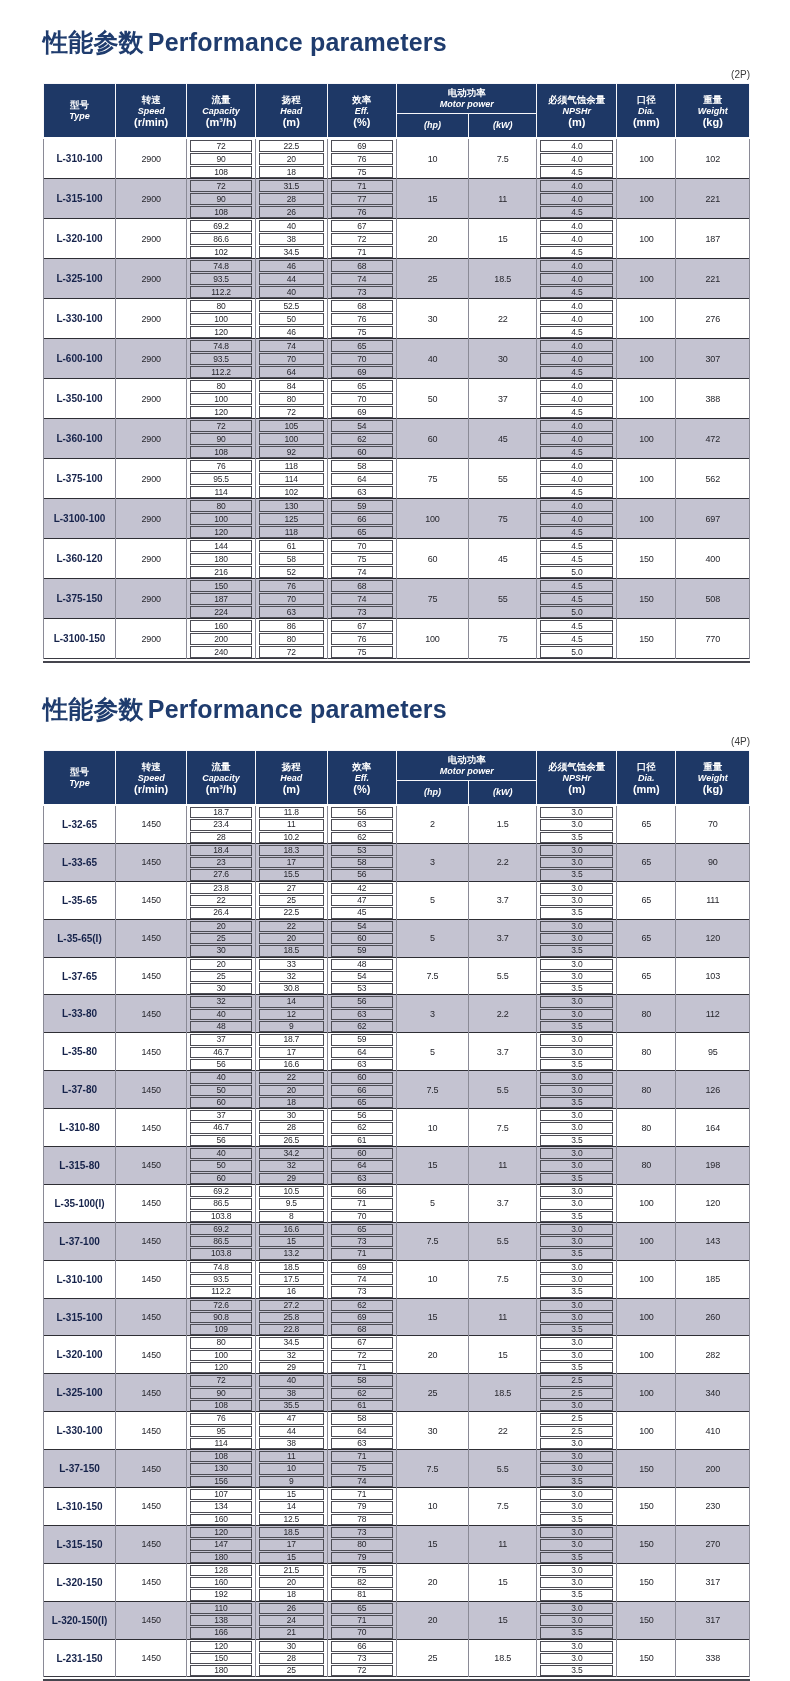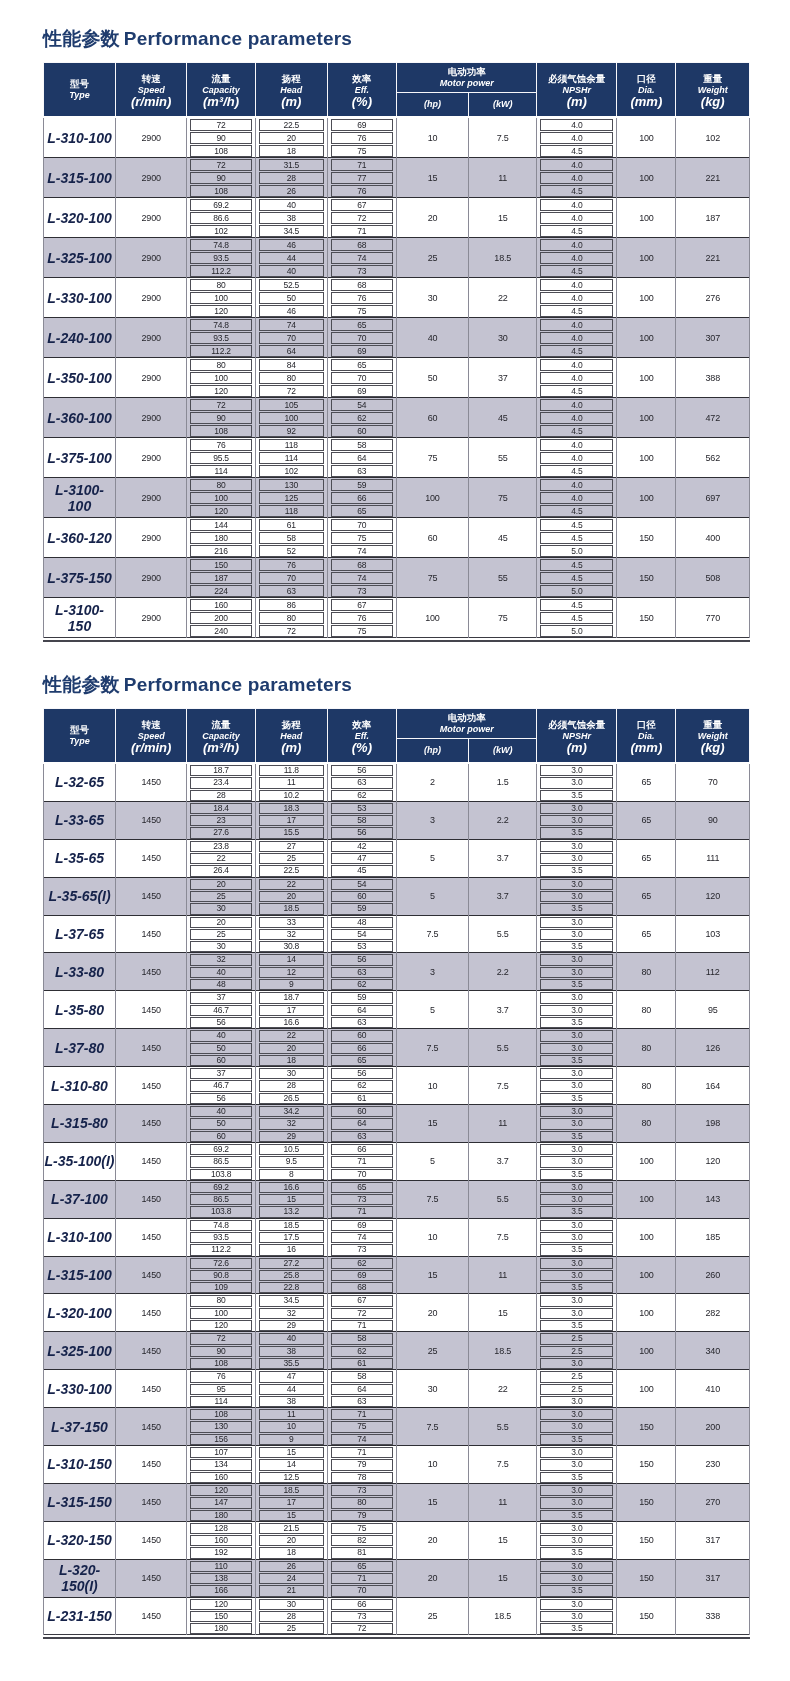--- a/index.html
+++ b/index.html
@@ -6,7 +6,7 @@
   body{width:790px;min-height:1681px;font-family:"Liberation Sans","DejaVu Sans",sans-serif;}
   .page{box-sizing:border-box;width:790px;padding:26px 40px 40px 43px;}
   .section{margin:0 0 30px 0;}
-  .title{font-size:19px;font-weight:bold;color:#1f3c6e;letter-spacing:0.2px;margin:0 0 10px 0;}
+  .title{font-size:25px;font-weight:bold;color:#1f3c6e;letter-spacing:0.2px;margin:0 0 10px 0;}
   .title .zh-t{margin-right:4px;}
   .pole-tag{font-size:10px;color:#3a3a3a;text-align:right;margin:0 0 3px 0;}
   table{width:100%;border-collapse:collapse;table-layout:fixed;border-bottom:1.5px solid #3a3a42;}

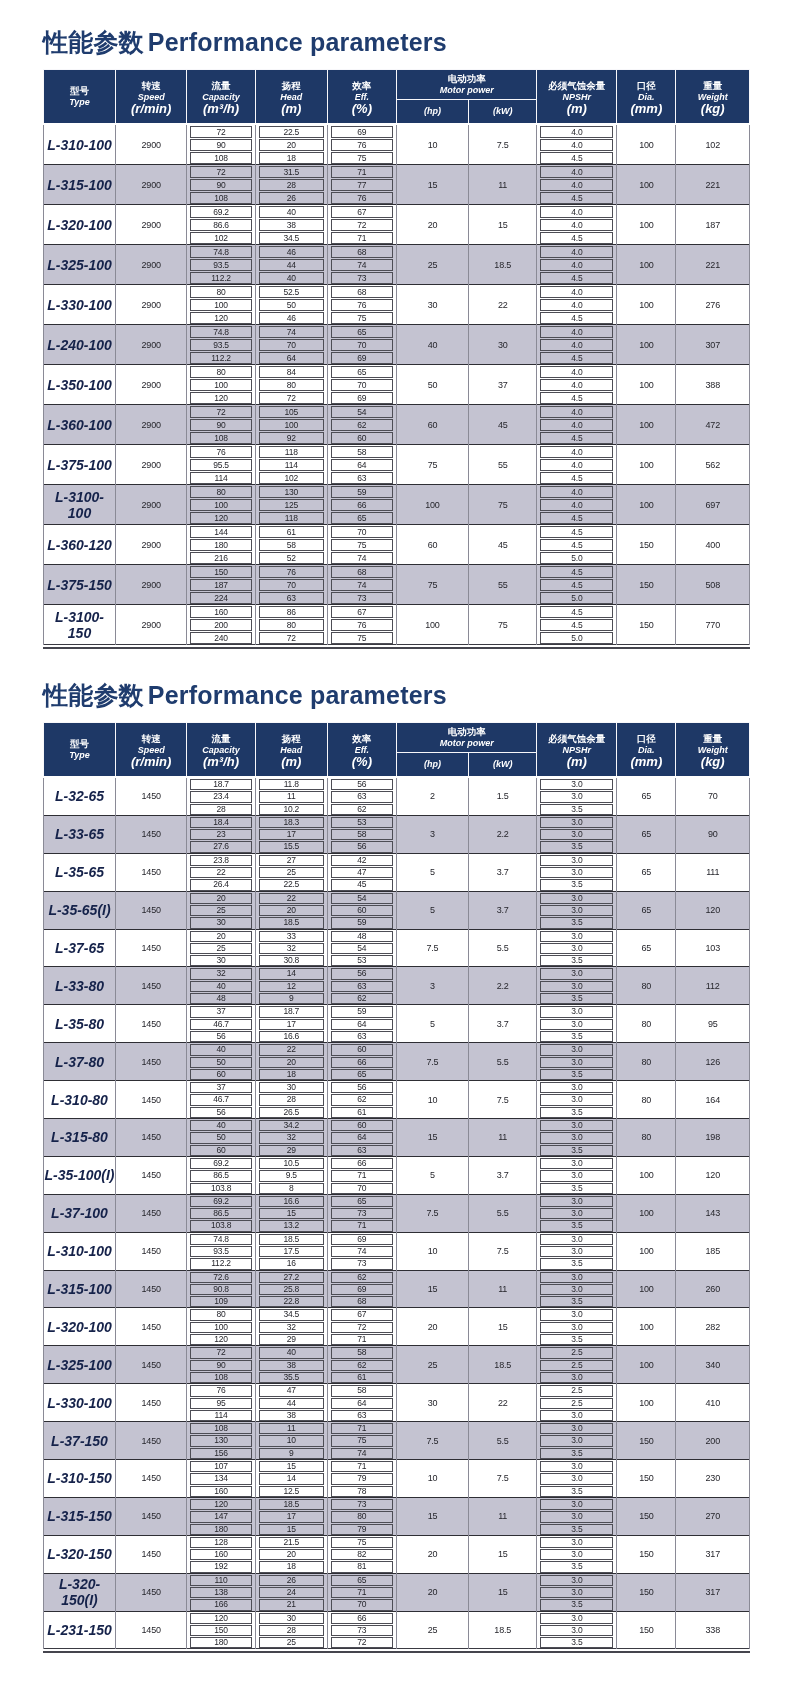--- a/index.html
+++ b/index.html
@@ -39,6 +39,7 @@
 
   <div class="section">
     <h1 class="title"><span class="zh-t">性能参数</span><span>Performance parameters</span></h1>
+    <div class="pole-tag">(2P)</div>
     <table class="t2p">
       <colgroup>
         <col style="width:10.2%">

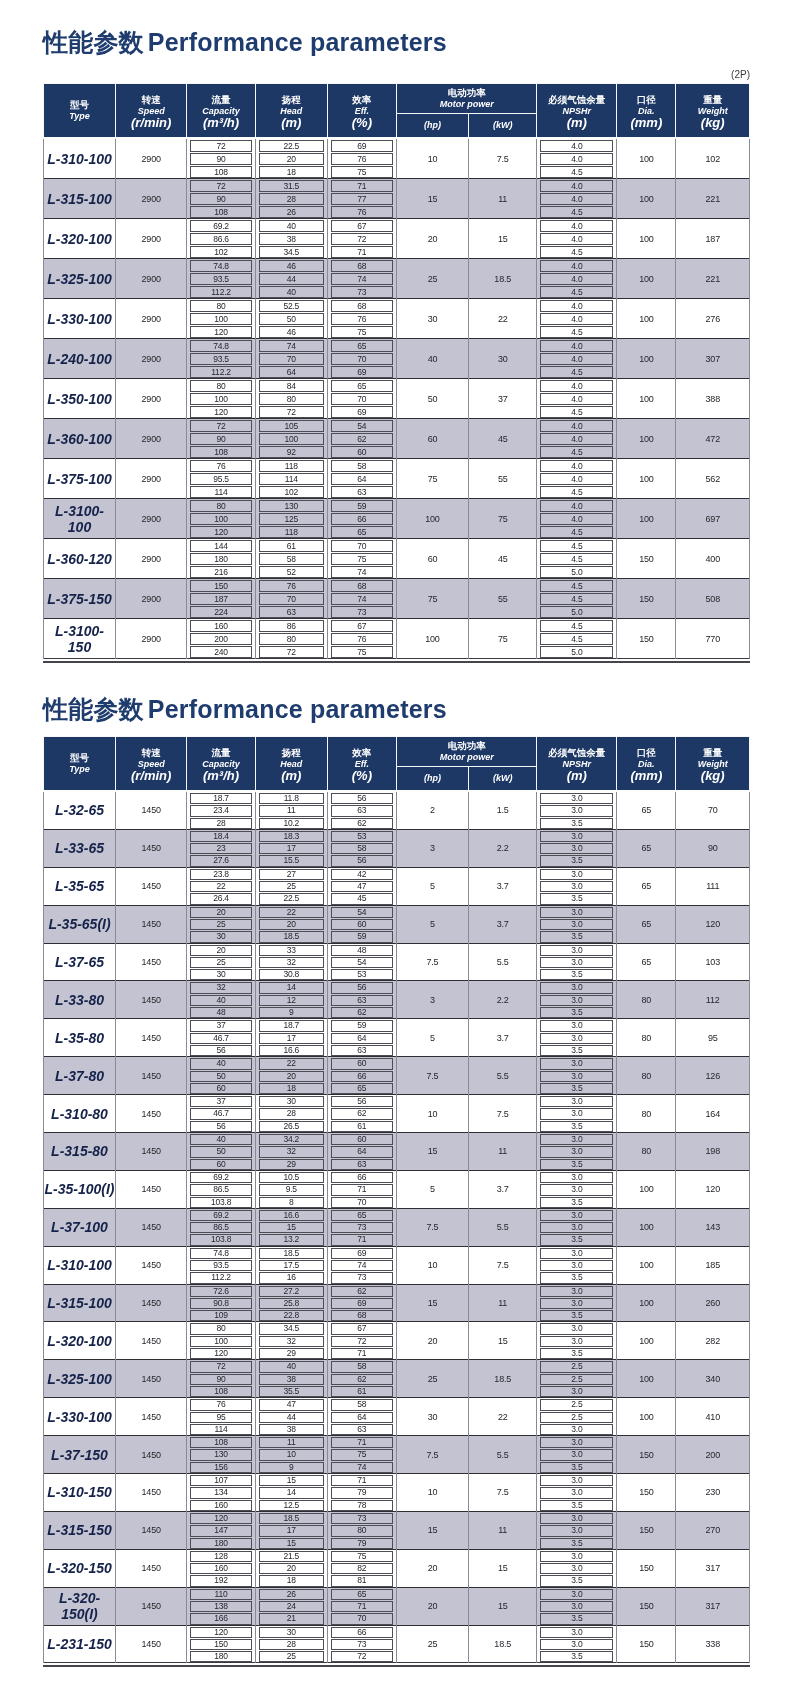--- a/index.html
+++ b/index.html
@@ -17,7 +17,7 @@
   thead tr.h2 th{height:21px;}
   th .zh{display:block;font-size:9.5px;font-weight:bold;line-height:12px;}
   th .en{display:block;font-size:9px;font-weight:bold;font-style:italic;line-height:11px;}
-  th .unit{display:block;font-size:13px;font-weight:bold;font-style:italic;line-height:11px;}
+  th .unit{display:block;font-size:11px;font-weight:bold;line-height:11px;}
   thead th{border-bottom:2px solid #ffffff;}
   tbody td{text-align:center;vertical-align:middle;font-size:9px;color:#26262c;
            border-left:1px solid #8a8a96;border-right:1px solid #8a8a96;padding:0;

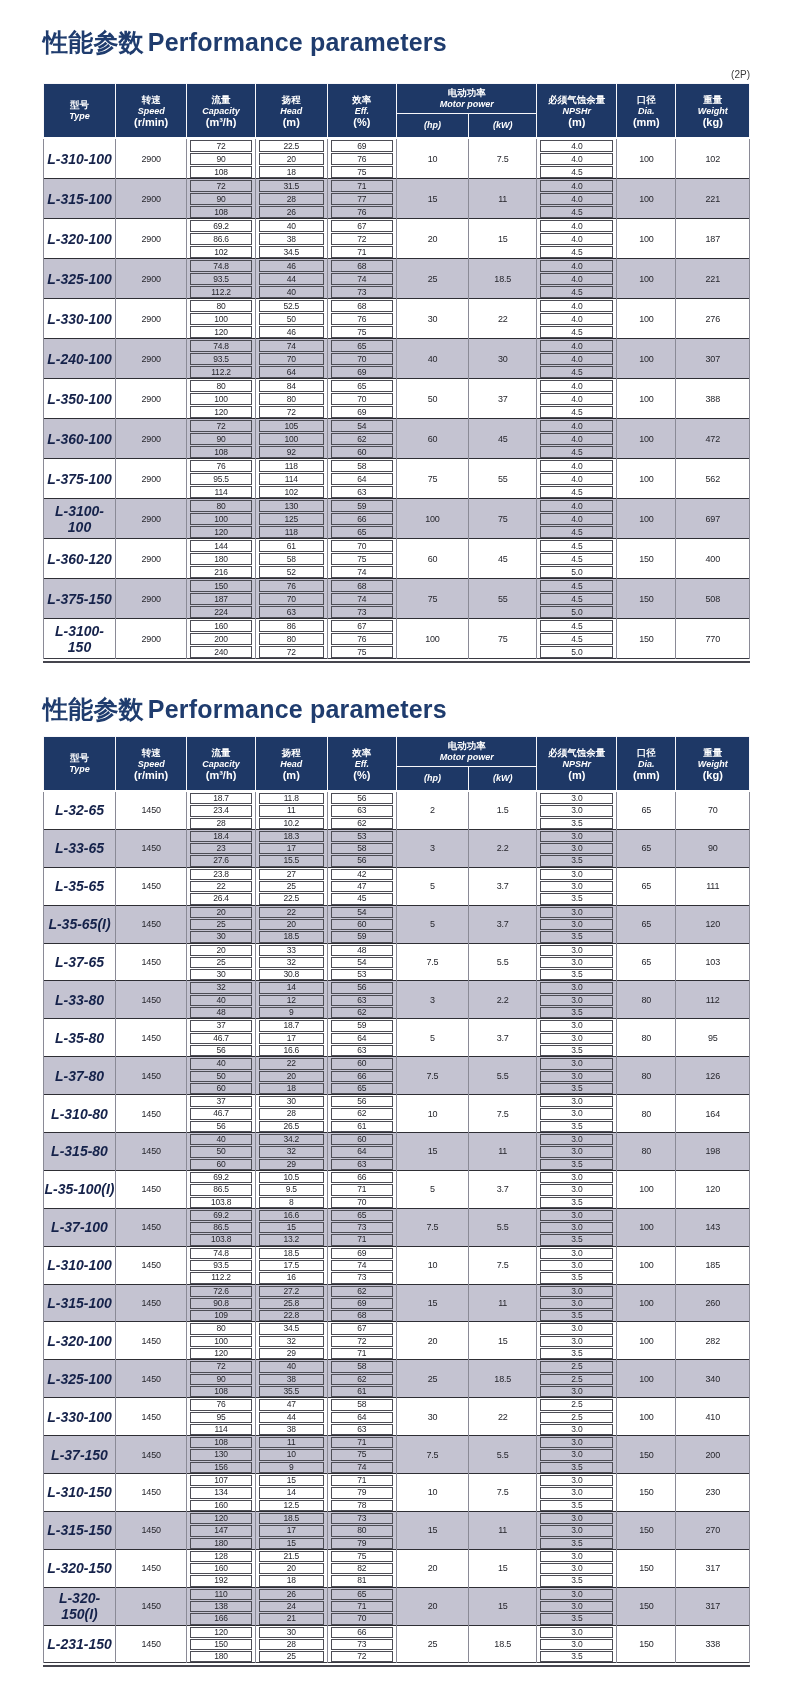--- a/index.html
+++ b/index.html
@@ -27,7 +27,7 @@
   tr.blk td{border-top:1.3px solid #2e2e34;}
   tr.shade td{background:#c4c3d1;}
   tr.plain td{background:#ffffff;}
-  td.type{font-weight:bold;font-style:italic;font-size:14px;color:#15224a;letter-spacing:0;}
+  td.type{font-weight:bold;font-size:10px;color:#15224a;letter-spacing:0;}
   td.bx{vertical-align:top;}
   .box{margin:1px 3px 0 3px;border:1px solid #4d4d55;line-height:10px;font-size:8.5px;}
   .t4p .box{line-height:9.3px;}

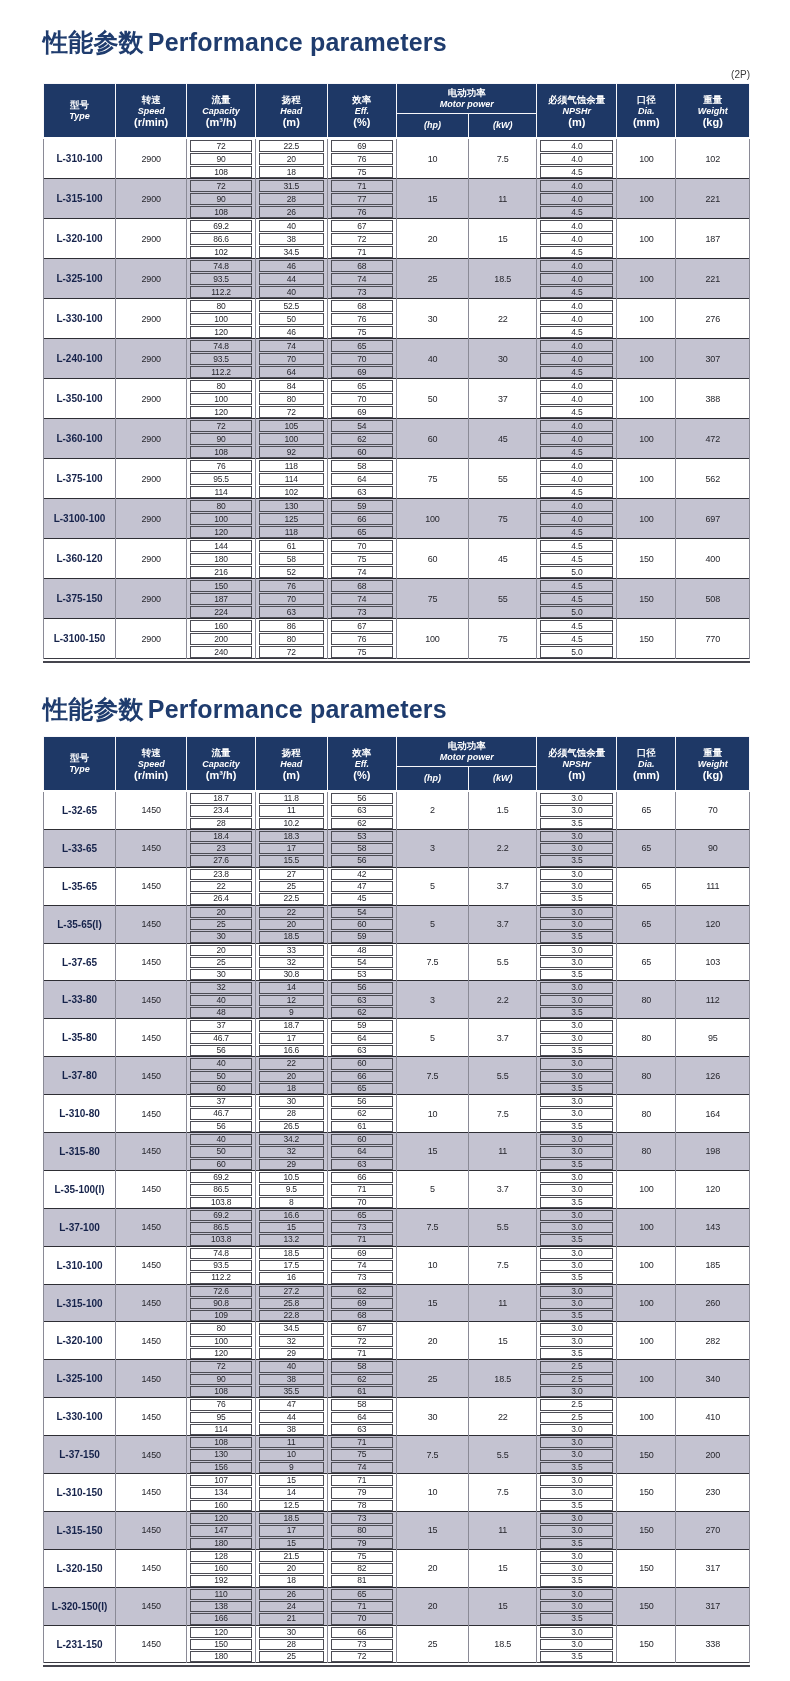--- a/index.html
+++ b/index.html
@@ -350,7 +350,7 @@
             </td>
           </tr>
           <tr class="shade blk">
-            <td rowspan="3" class="type">L-240-100</td>
+            <td rowspan="3" class="type">L-600-100</td>
             <td rowspan="3">2900</td>
             <td class="bx">
               <div class="box">74.8</div>

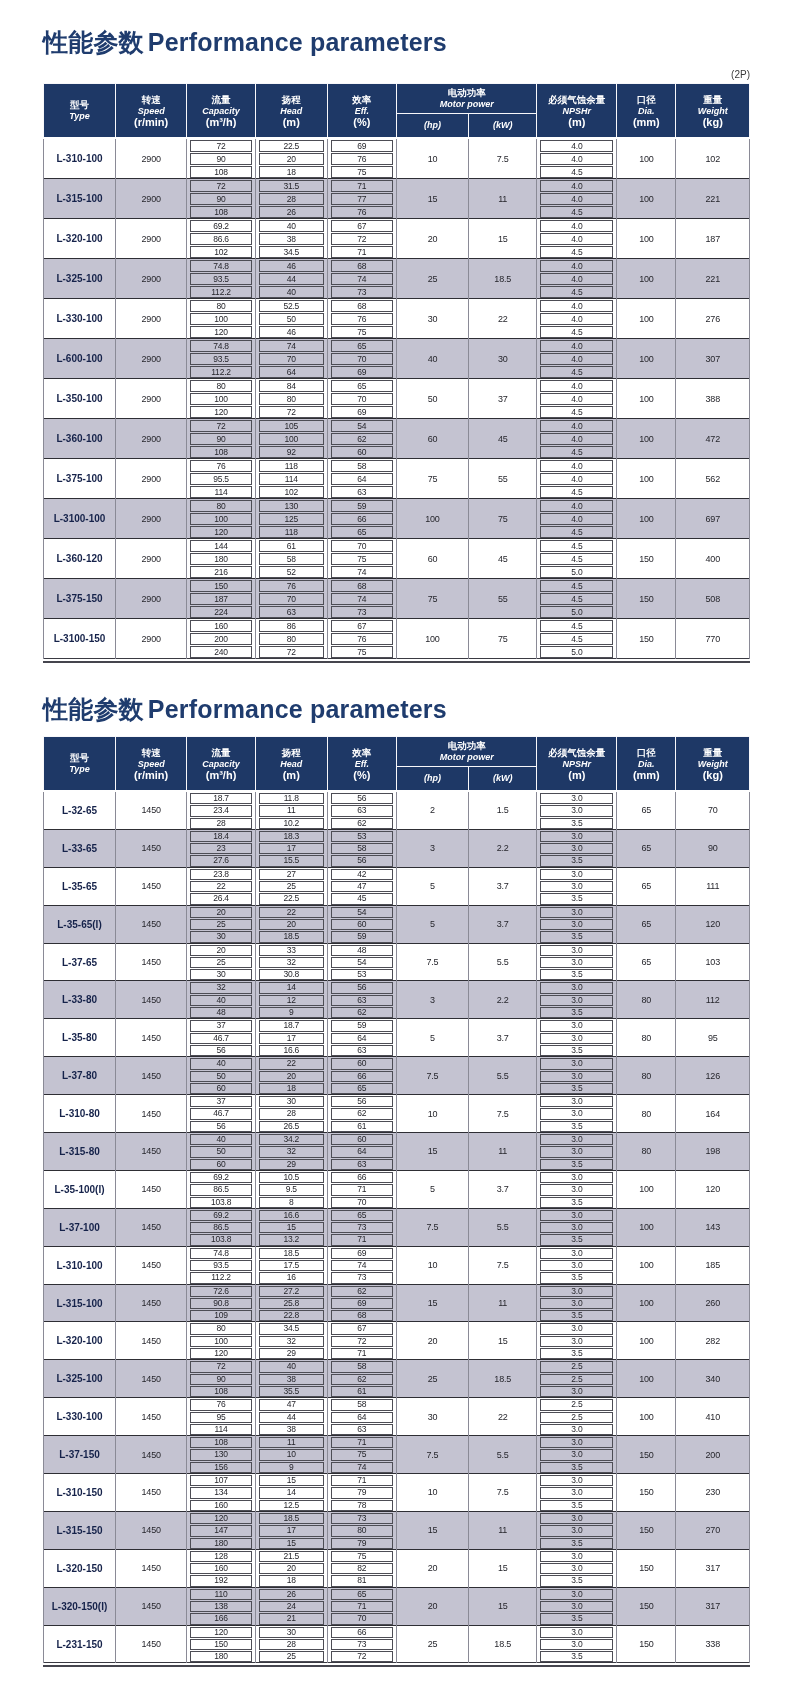--- a/index.html
+++ b/index.html
@@ -740,6 +740,7 @@
 
   <div class="section">
     <h1 class="title"><span class="zh-t">性能参数</span><span>Performance parameters</span></h1>
+    <div class="pole-tag">(4P)</div>
     <table class="t4p">
       <colgroup>
         <col style="width:10.2%">

